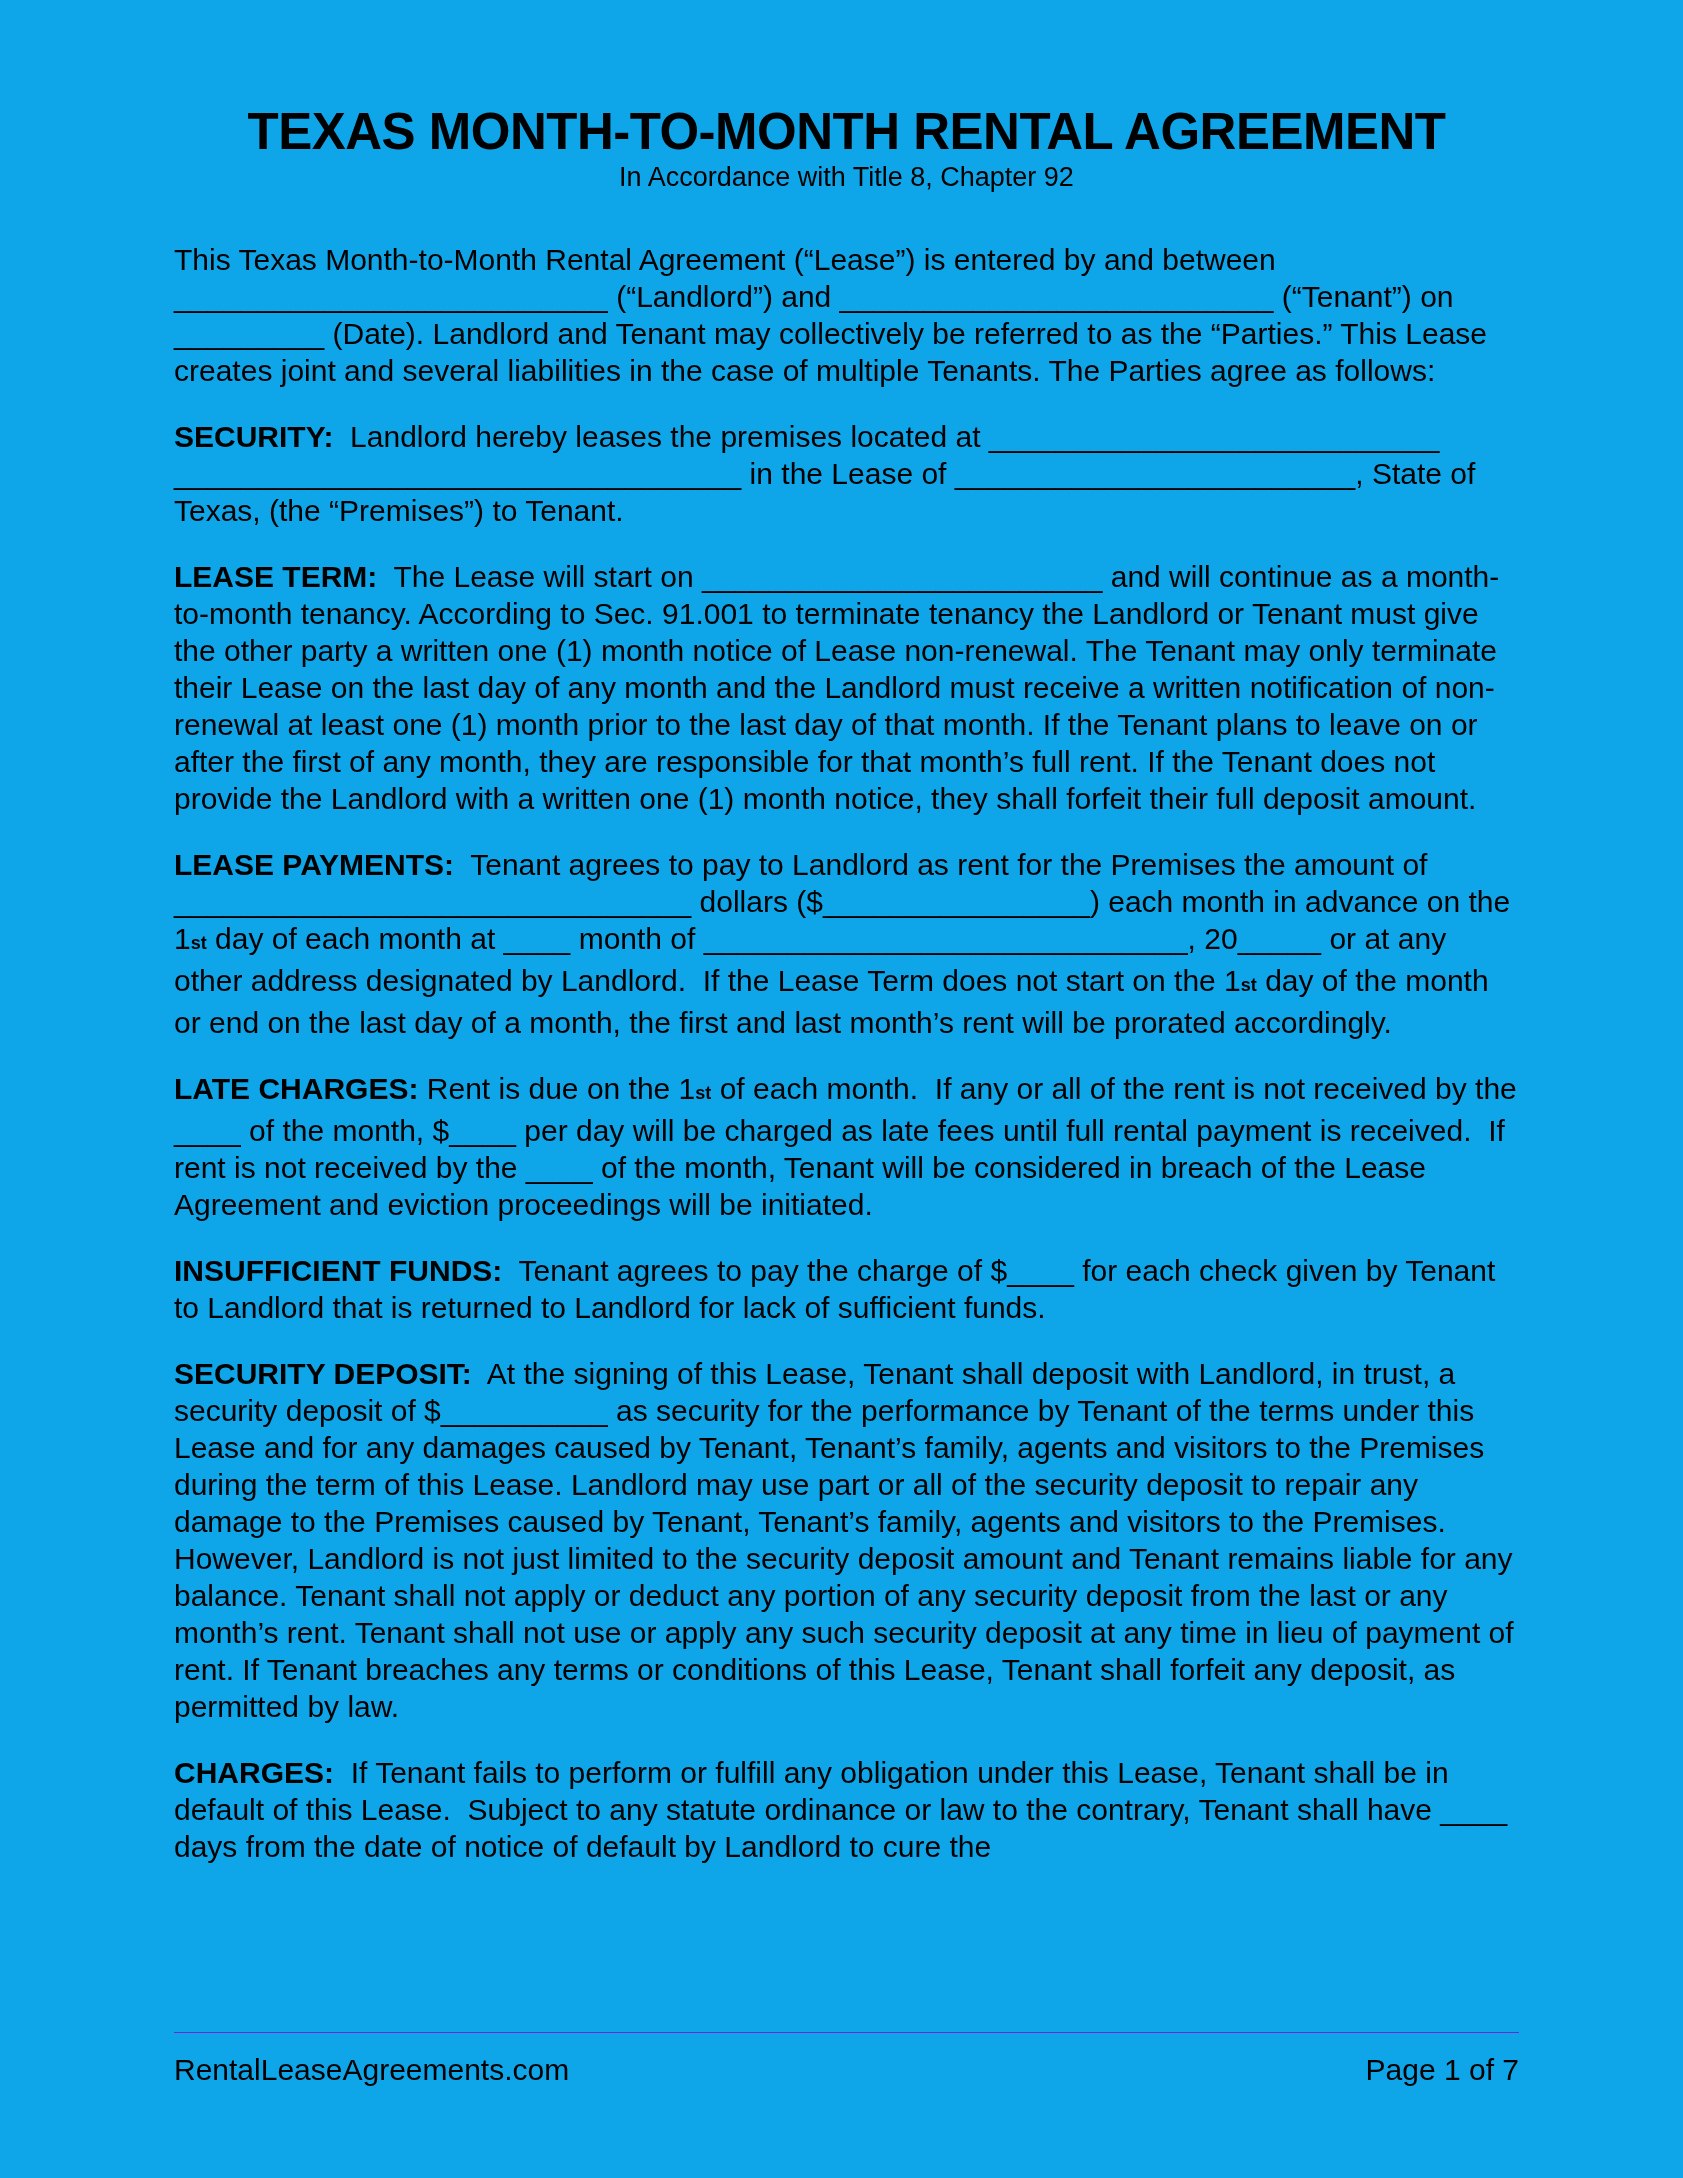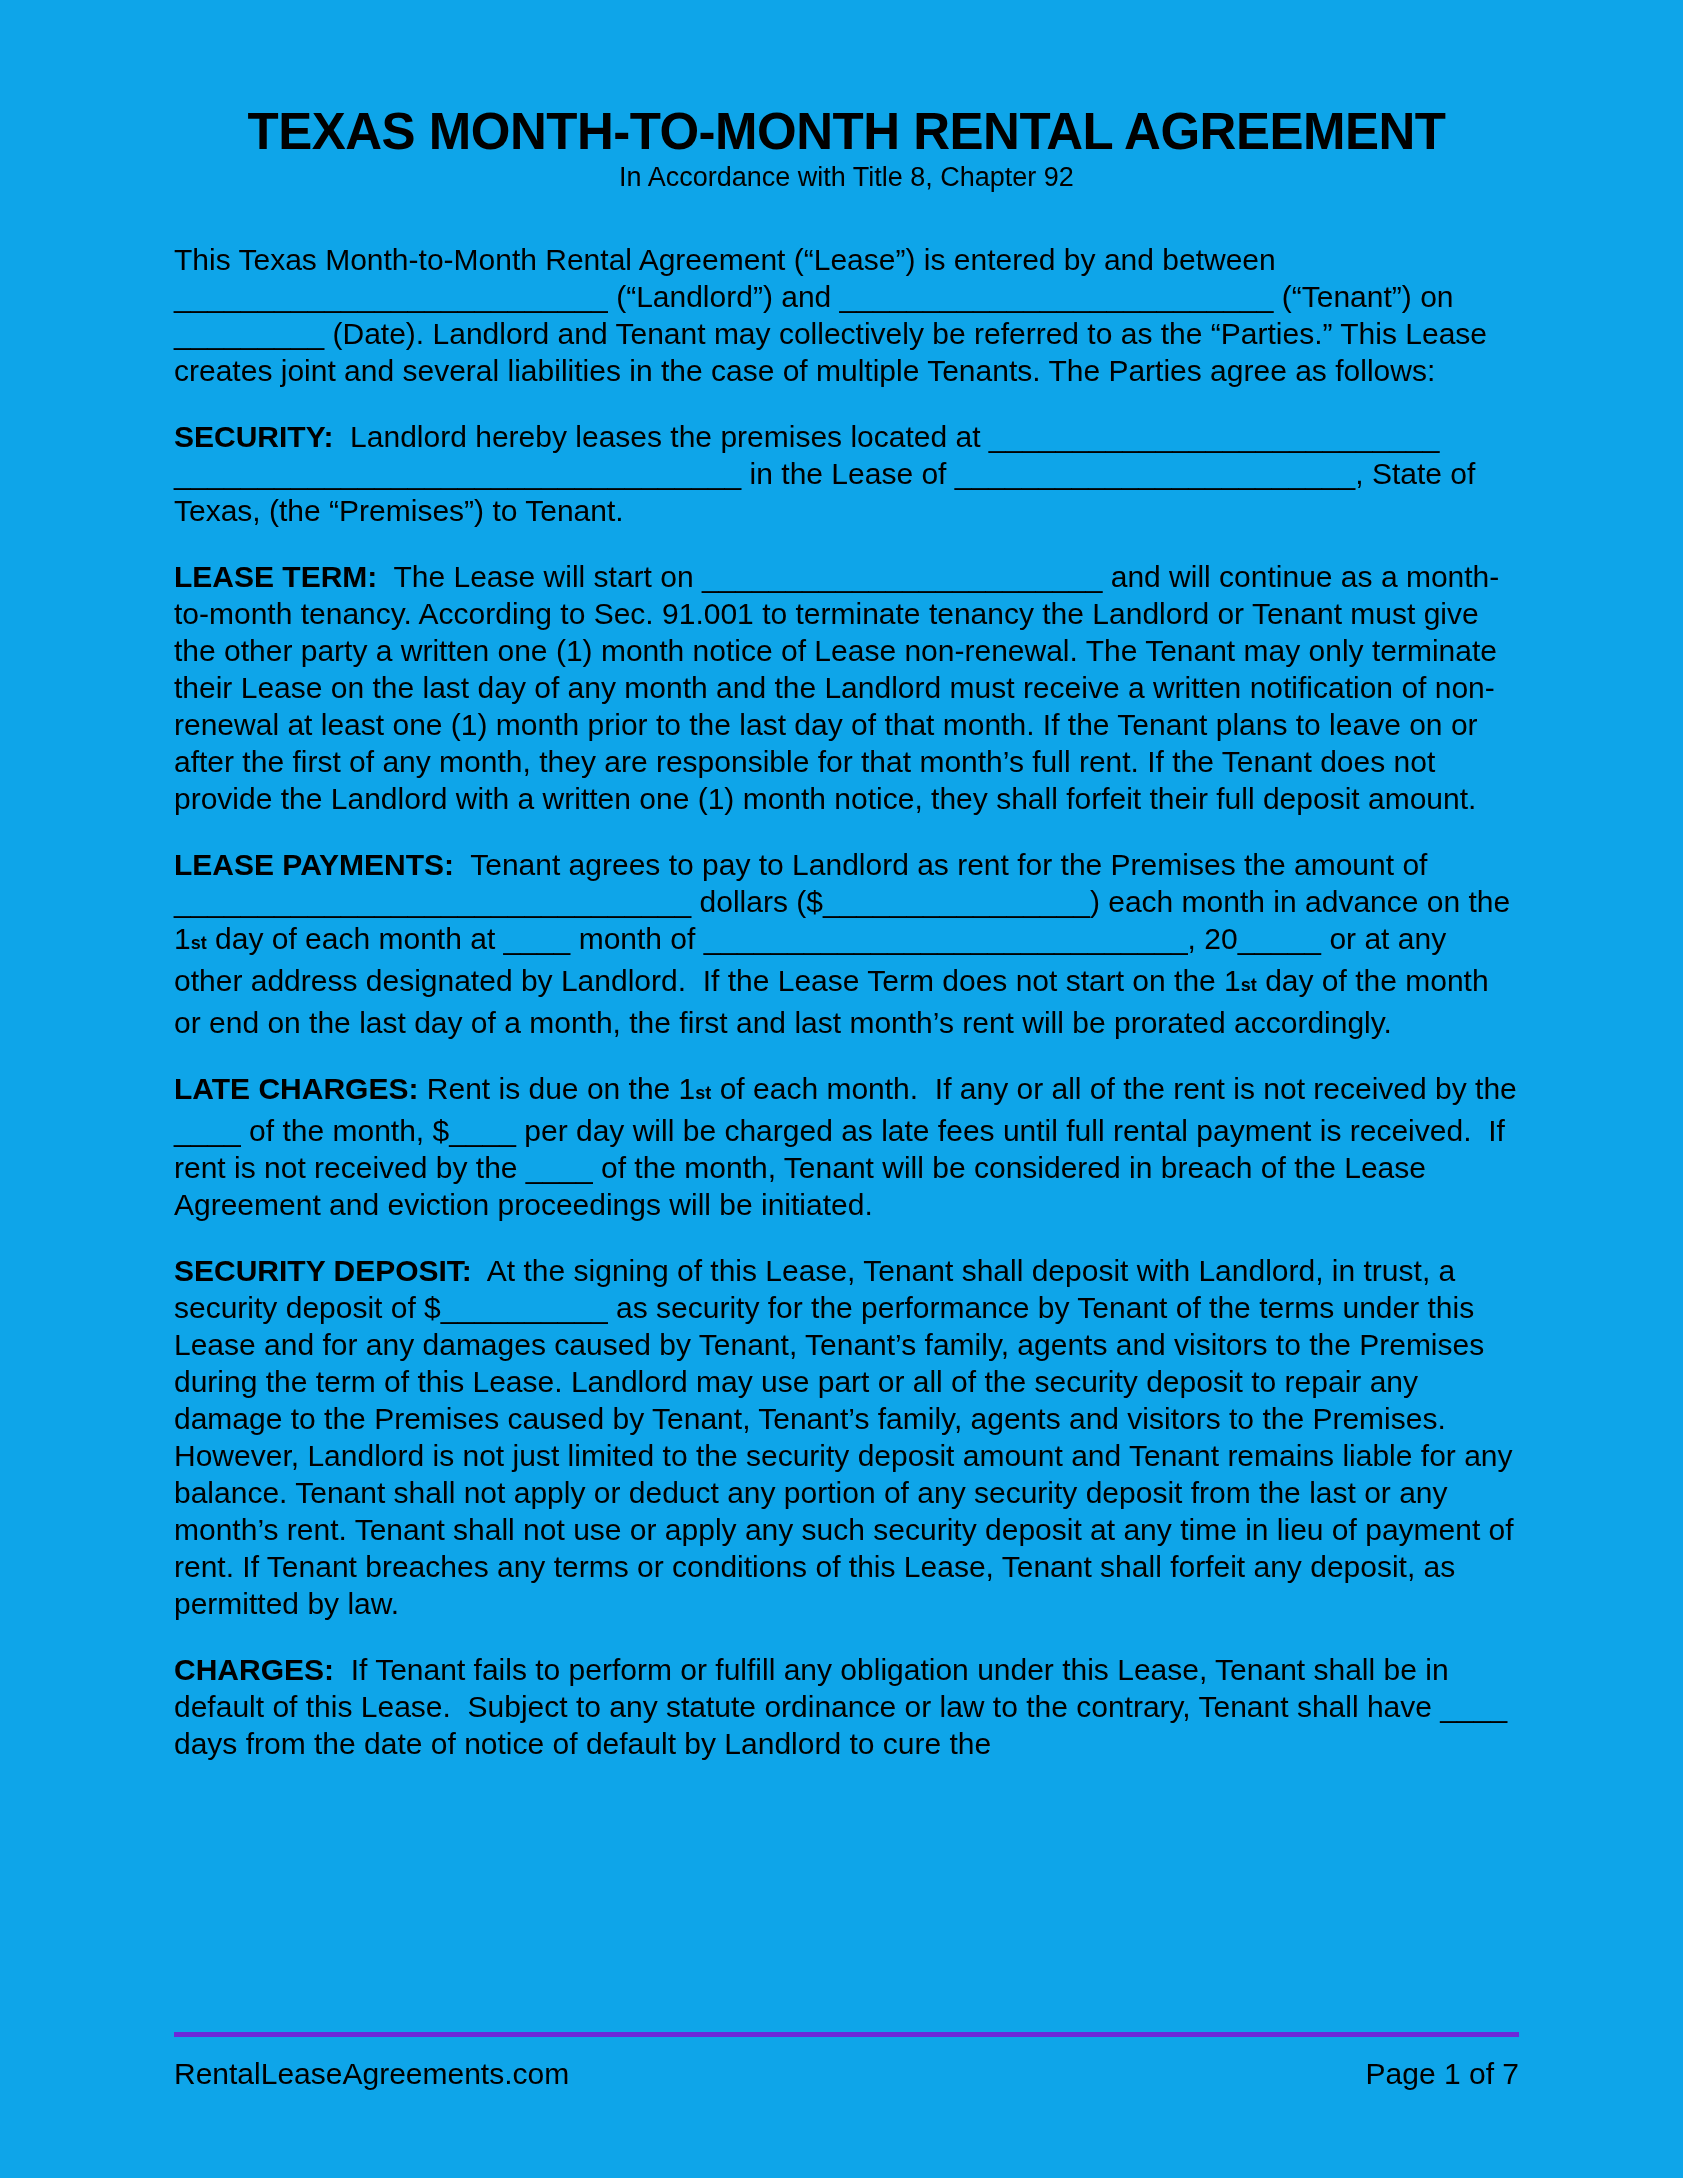--- a/index.html
+++ b/index.html
@@ -67,6 +67,7 @@
         <p class="para"><span class="b">LEASE TERM:</span><span>  The Lease will start on </span><span class="blank">________________________</span><span> and will continue as a month-to-month tenancy. According to Sec. 91.001 to terminate tenancy the Landlord or Tenant must give the other party a written one (1) month notice of Lease non-renewal. The Tenant may only terminate their Lease on the last day of any month and the Landlord must receive a written notification of non-renewal at least one (1) month prior to the last day of that month. If the Tenant plans to leave on or after the first of any month, they are responsible for that month’s full rent. If the Tenant does not provide the Landlord with a written one (1) month notice, they shall forfeit their full deposit amount.</span></p>
         <p class="para"><span class="b">LEASE PAYMENTS:</span><span>  Tenant agrees to pay to Landlord as rent for the Premises the amount of </span><span class="blank">_______________________________</span><span> dollars ($</span><span class="blank">________________</span><span>) each month in advance on the 1</span><span class="ord">st</span><span> day of each month at </span><span class="blank">____</span><span> month of </span><span class="blank">_____________________________</span><span>, 20</span><span class="blank">_____</span><span> or at any other address designated by Landlord.  If the Lease Term does not start on the 1</span><span class="ord">st</span><span> day of the month or end on the last day of a month, the first and last month’s rent will be prorated accordingly.</span></p>
         <p class="para"><span class="b">LATE CHARGES:</span><span> Rent is due on the 1</span><span class="ord">st</span><span> of each month.  If any or all of the rent is not received by the </span><span class="blank">____</span><span> of the month, $</span><span class="blank">____</span><span> per day will be charged as late fees until full rental payment is received.  If rent is not received by the </span><span class="blank">____</span><span> of the month, Tenant will be considered in breach of the Lease Agreement and eviction proceedings will be initiated.</span></p>
+        <p class="para"><span class="b">INSUFFICIENT FUNDS:</span><span>  Tenant agrees to pay the charge of $</span><span class="blank">____</span><span> for each check given by Tenant to Landlord that is returned to Landlord for lack of sufficient funds.</span></p>
         <p class="para"><span class="b">SECURITY DEPOSIT:</span><span>  At the signing of this Lease, Tenant shall deposit with Landlord, in trust, a security deposit of $</span><span class="blank">__________</span><span> as security for the performance by Tenant of the terms under this Lease and for any damages caused by Tenant, Tenant’s family, agents and visitors to the Premises during the term of this Lease. Landlord may use part or all of the security deposit to repair any damage to the Premises caused by Tenant, Tenant’s family, agents and visitors to the Premises. However, Landlord is not just limited to the security deposit amount and Tenant remains liable for any balance. Tenant shall not apply or deduct any portion of any security deposit from the last or any month’s rent. Tenant shall not use or apply any such security deposit at any time in lieu of payment of rent. If Tenant breaches any terms or conditions of this Lease, Tenant shall forfeit any deposit, as permitted by law.</span></p>
         <p class="para"><span class="b">CHARGES:</span><span>  If Tenant fails to perform or fulfill any obligation under this Lease, Tenant shall be in default of this Lease.  Subject to any statute ordinance or law to the contrary, Tenant shall have </span><span class="blank">____</span><span> days from the date of notice of default by Landlord to cure the</span></p>
       </div>

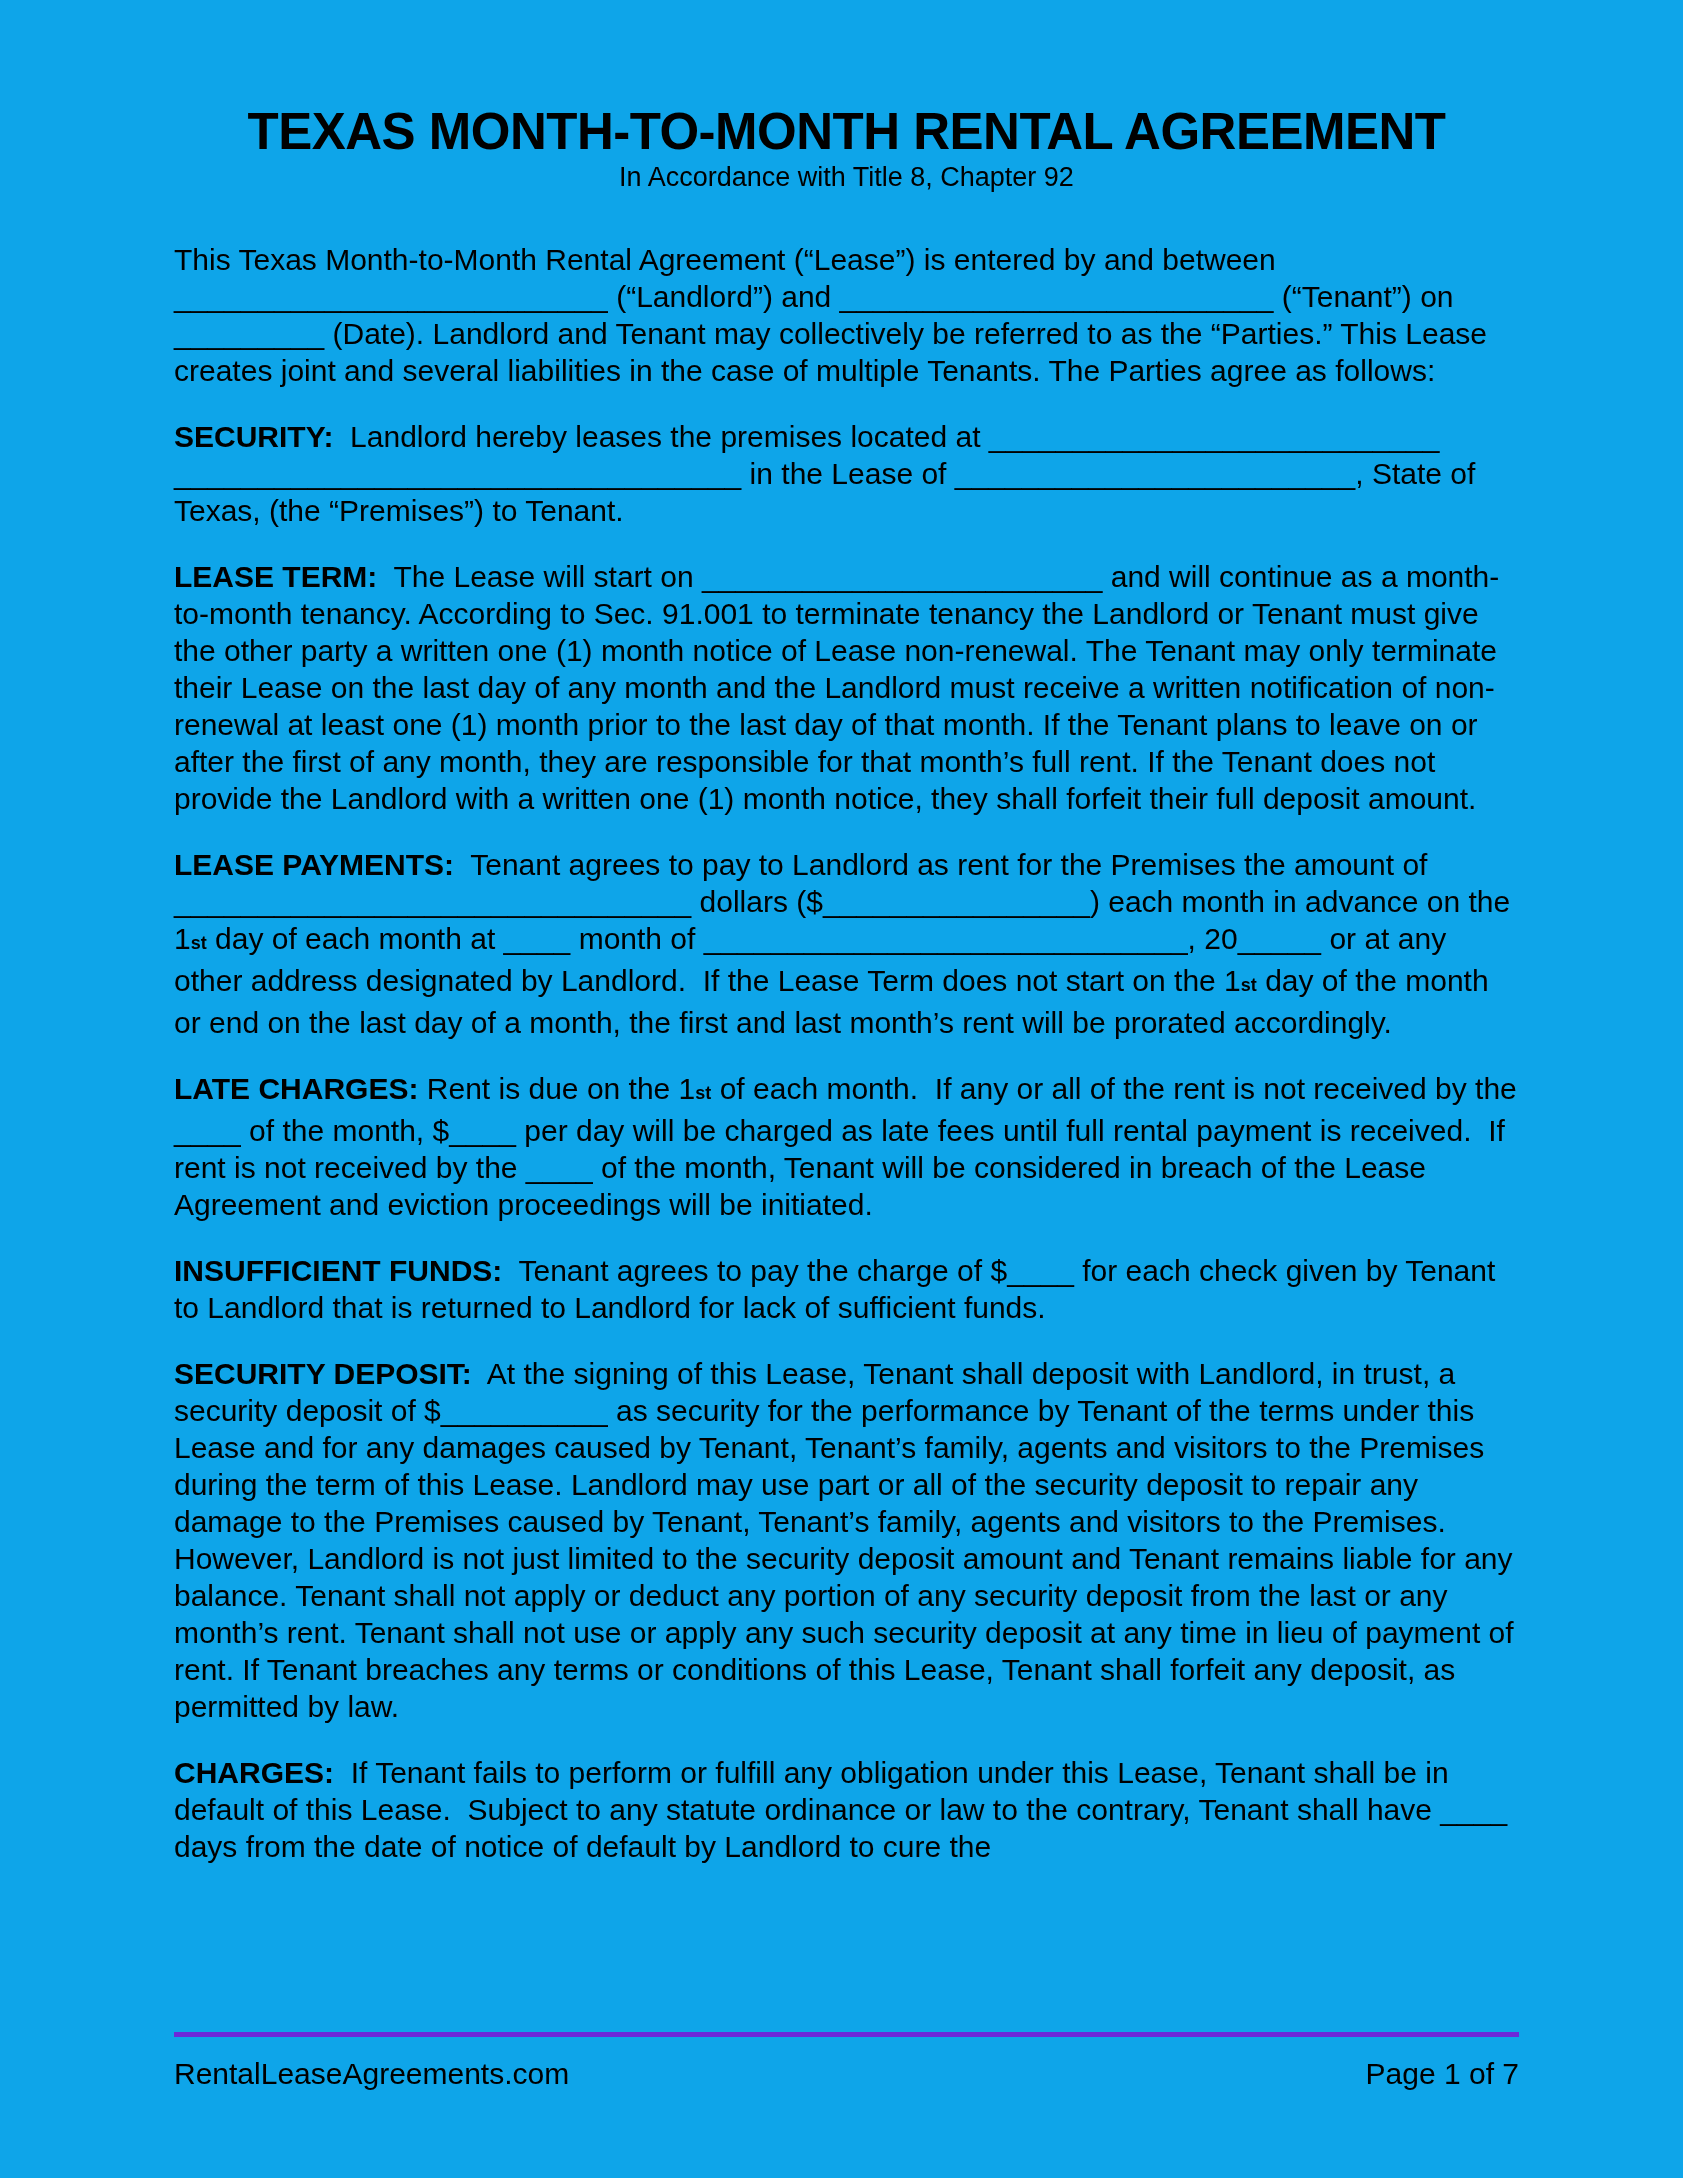--- a/index.html
+++ b/index.html
@@ -46,7 +46,7 @@
     position:absolute;
     left:174px; right:164px;
     top:2032px;
-    border-top:5px solid #6d28d9;
+    border-top:1px solid #6d28d9;
     padding-top:18px;
     display:flex;
     justify-content:space-between;

